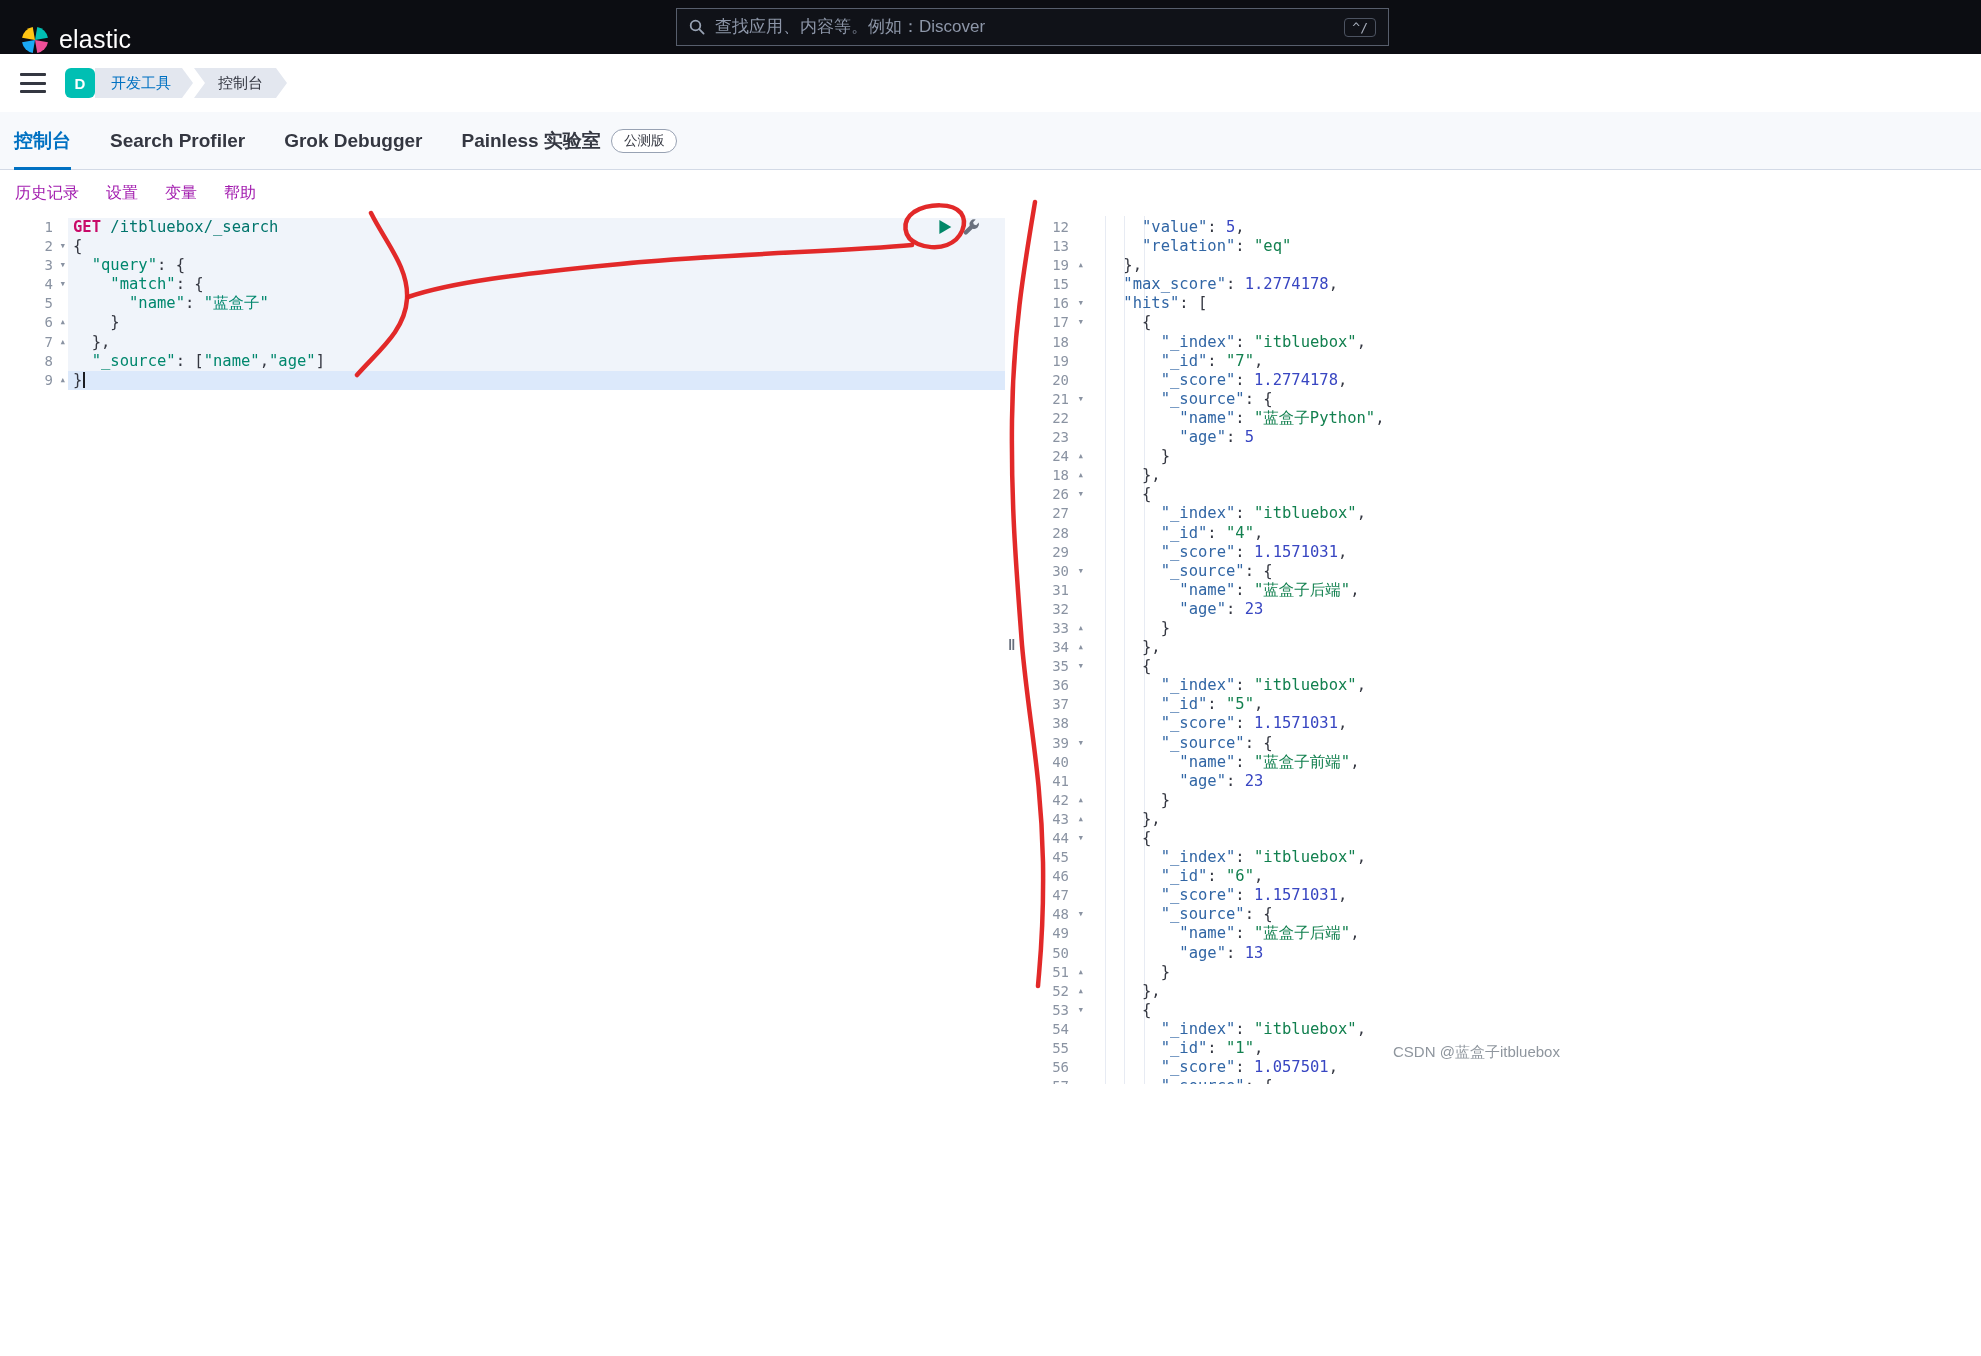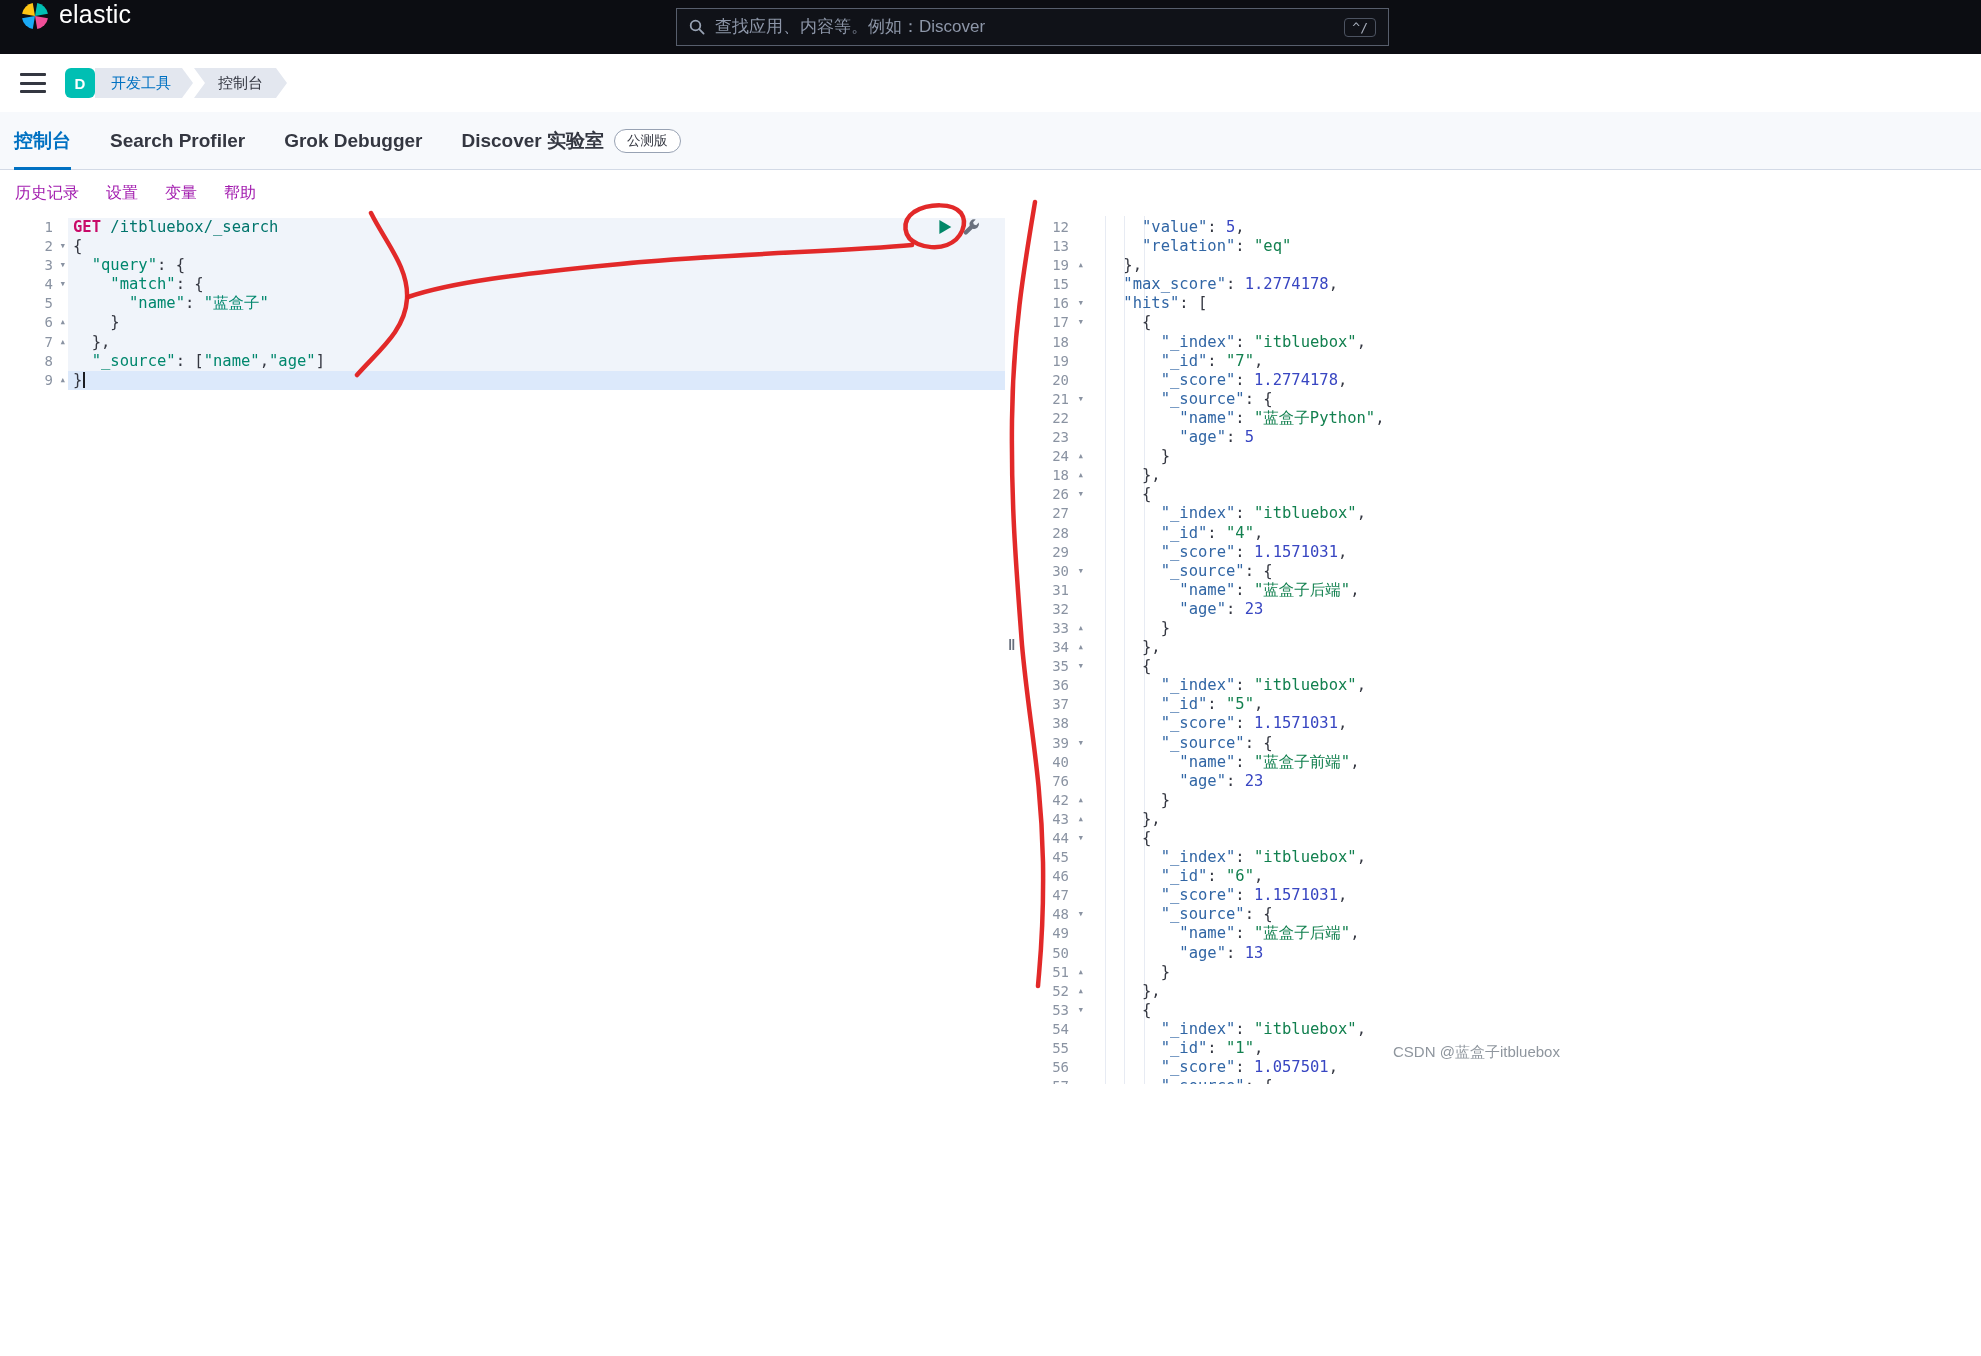--- a/index.html
+++ b/index.html
@@ -7,7 +7,7 @@
     font-family:"Liberation Sans","DejaVu Sans",sans-serif;position:relative}
 
   
-  .top{position:absolute;left:0;top:0;width:100%;height:54px;background:#0c0d12;display:flex;align-items:flex-start;z-index:5}
+  .top{position:absolute;left:0;top:0;width:100%;height:54px;background:#0c0d12;display:flex;align-items:flex-end;z-index:5}
   .logo{margin-left:20px;width:30px;height:30px;flex:none}
   .brand{color:#fff;font-size:25px;font-weight:500;margin-left:9px;letter-spacing:.2px}
   .search{position:absolute;left:676px;top:8px;width:713px;height:38px;border:1px solid #575e6c;border-radius:0;

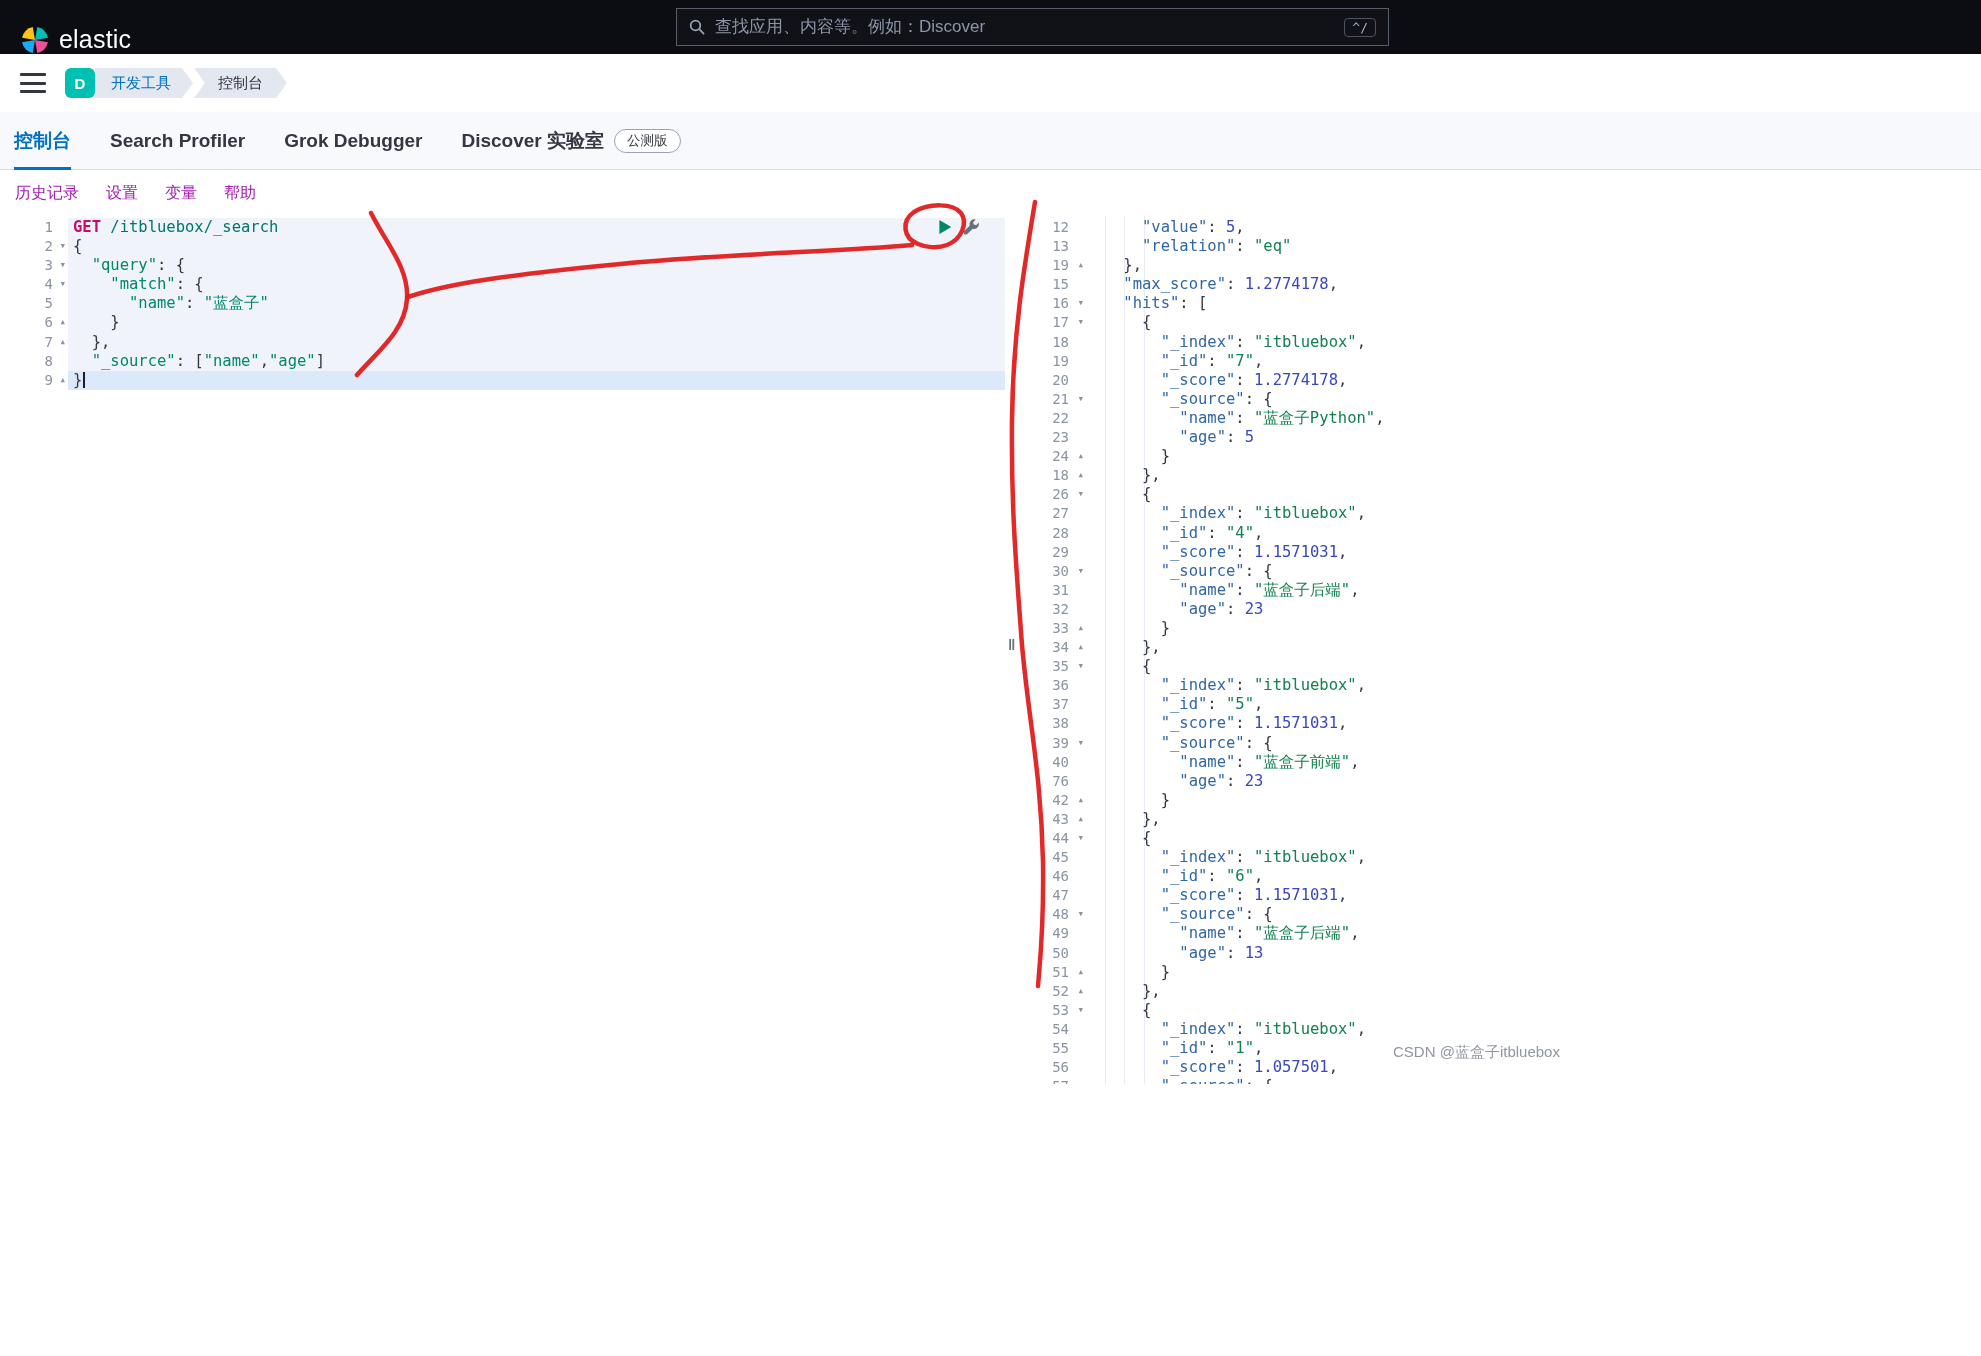--- a/index.html
+++ b/index.html
@@ -125,7 +125,7 @@
     <span>Grok Debugger</span>
   </div>
   <div class="tab">
-    <span>Discover 实验室</span>
+    <span>Painless 实验室</span>
     <span class="beta">公测版</span>
   </div>
 </nav>

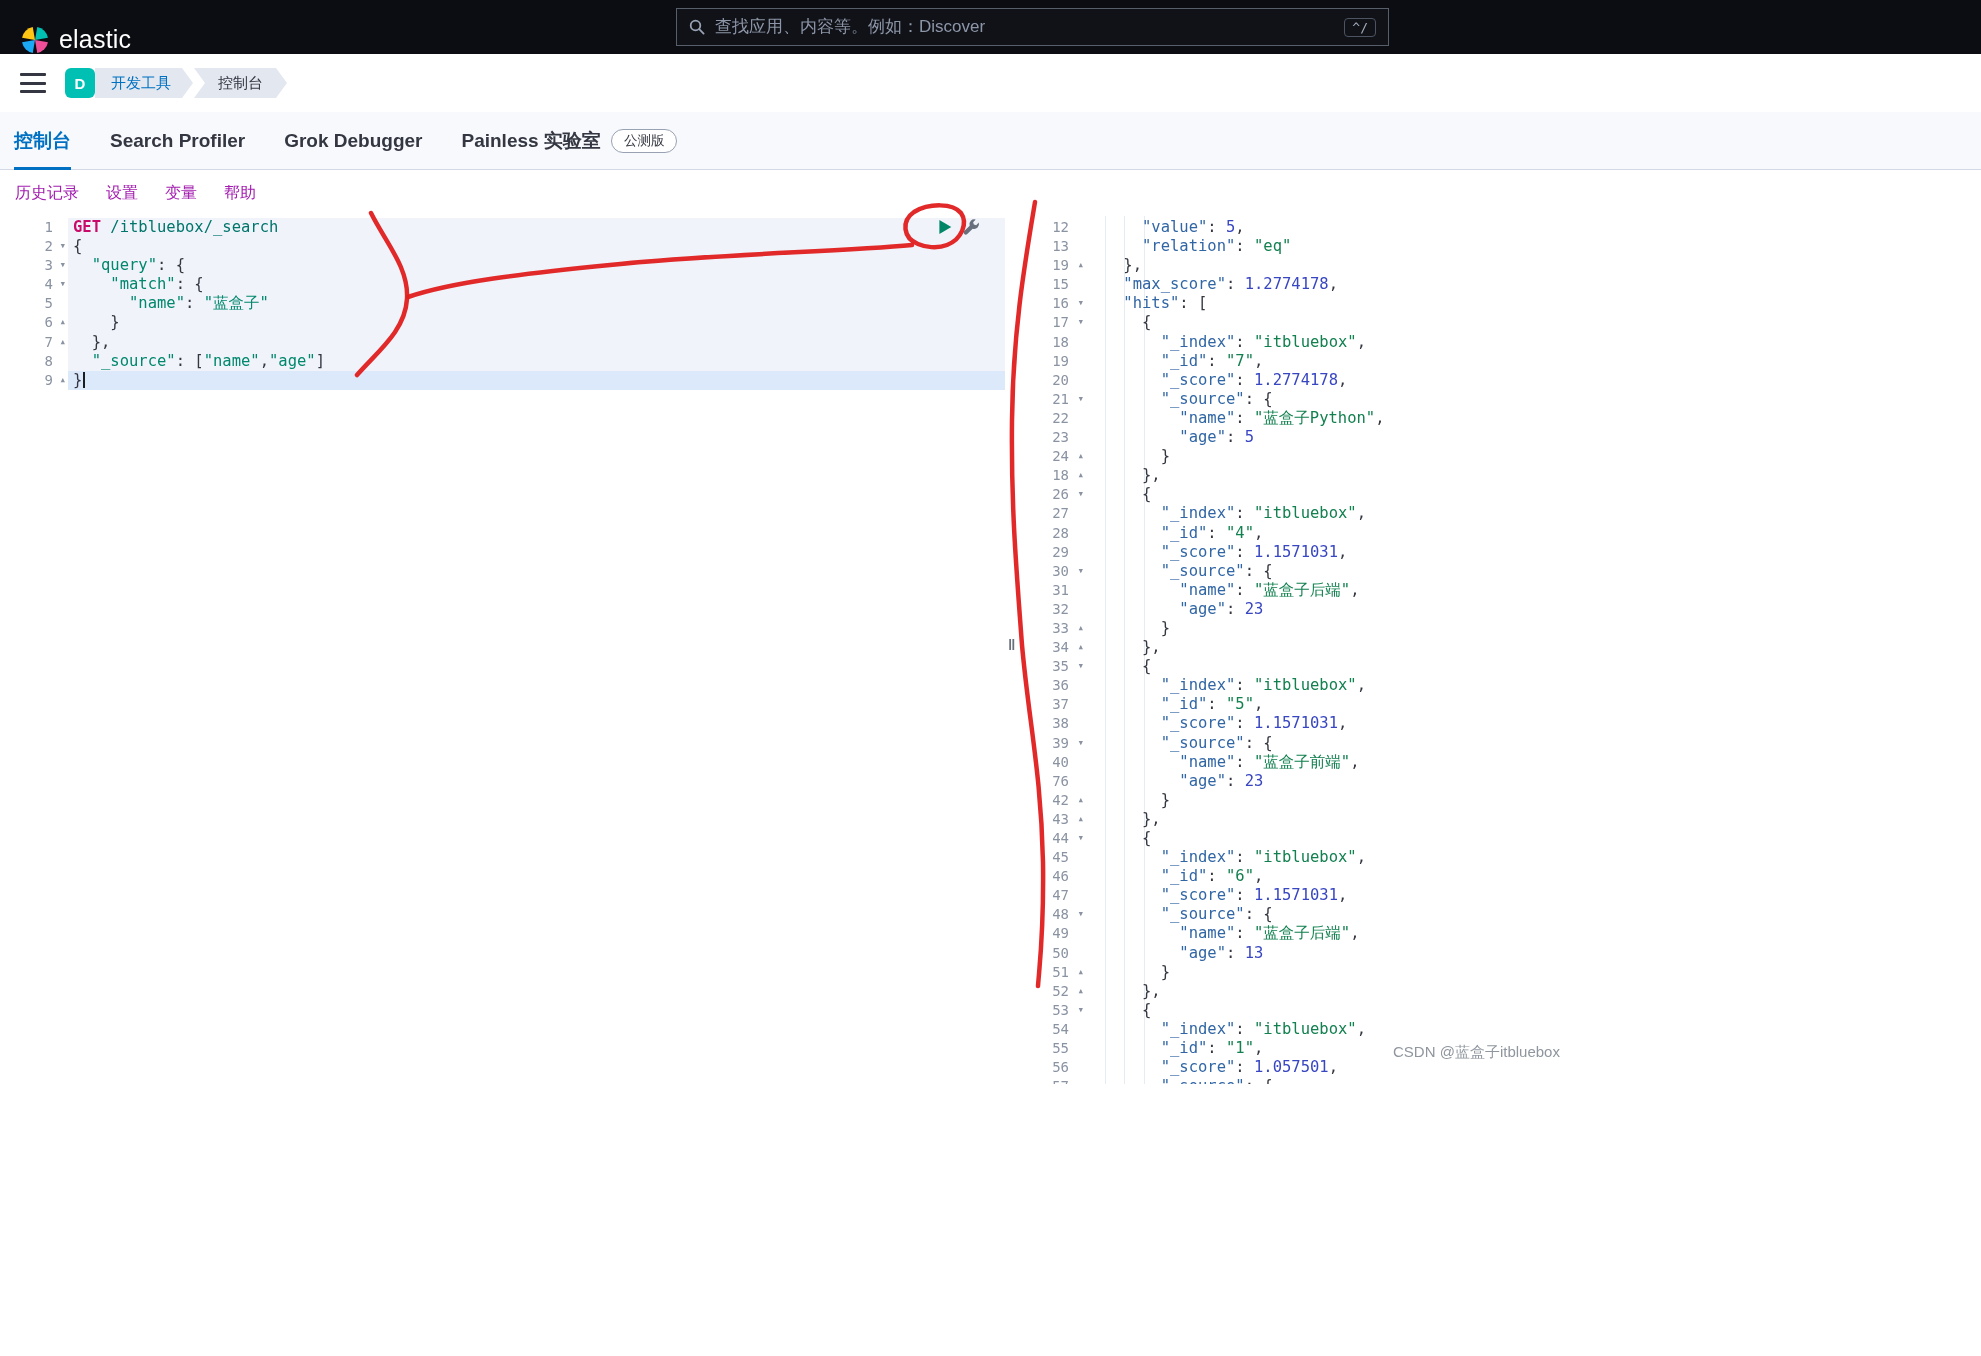--- a/index.html
+++ b/index.html
@@ -205,7 +205,7 @@
         <div class="line"><span class="gut"><span>38</span></span><span class="code"><span class="t-p">        </span><span class="t-k">"_score"</span><span class="t-p">: </span><span class="t-n">1.1571031</span><span class="t-p">,</span></span></div>
         <div class="line"><span class="gut"><span>39</span><span class="fold">▾</span></span><span class="code"><span class="t-p">        </span><span class="t-k">"_source"</span><span class="t-p">: {</span></span></div>
         <div class="line"><span class="gut"><span>40</span></span><span class="code"><span class="t-p">          </span><span class="t-k">"name"</span><span class="t-p">: </span><span class="t-s">"蓝盒子前端"</span><span class="t-p">,</span></span></div>
-        <div class="line"><span class="gut"><span>76</span></span><span class="code"><span class="t-p">          </span><span class="t-k">"age"</span><span class="t-p">: </span><span class="t-n">23</span></span></div>
+        <div class="line"><span class="gut"><span>41</span></span><span class="code"><span class="t-p">          </span><span class="t-k">"age"</span><span class="t-p">: </span><span class="t-n">23</span></span></div>
         <div class="line"><span class="gut"><span>42</span><span class="fold">▴</span></span><span class="code"><span class="t-p">        }</span></span></div>
         <div class="line"><span class="gut"><span>43</span><span class="fold">▴</span></span><span class="code"><span class="t-p">      },</span></span></div>
         <div class="line"><span class="gut"><span>44</span><span class="fold">▾</span></span><span class="code"><span class="t-p">      {</span></span></div>

